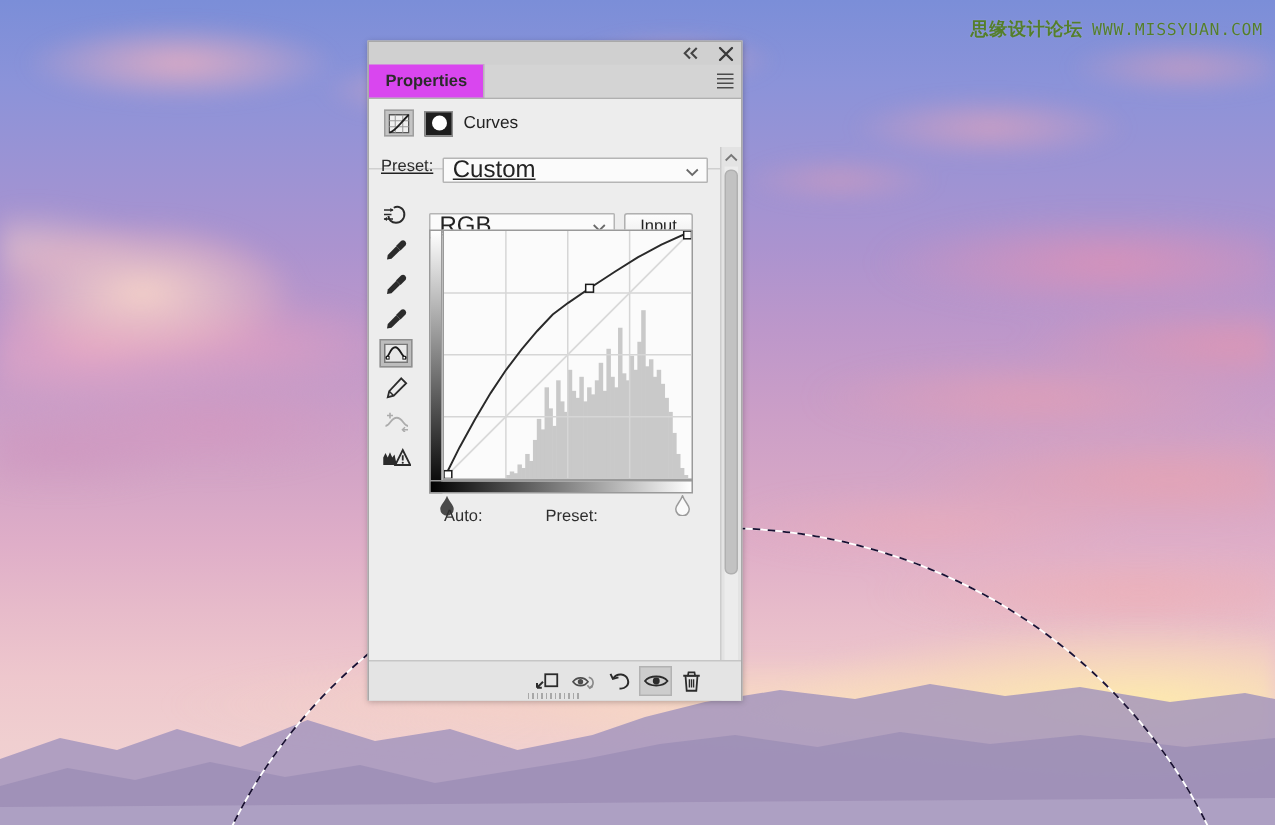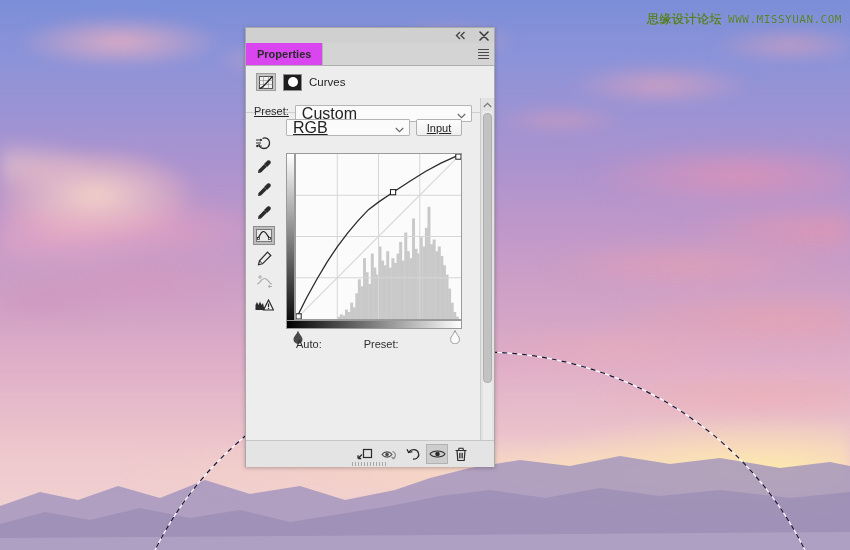--- a/index.html
+++ b/index.html
@@ -254,7 +254,7 @@
     text-decoration: underline;
   }
   .row-preset { left: 8px; top: 7px; right: 8px; }
-  .row-channel { left: 40px; top: 21px; right: 8px; }
+  .row-channel { left: 40px; top: 44px; right: 8px; }
   .lbl { font-size: 11px; color: #2b2b2b; white-space: nowrap; }
 
   .select {

